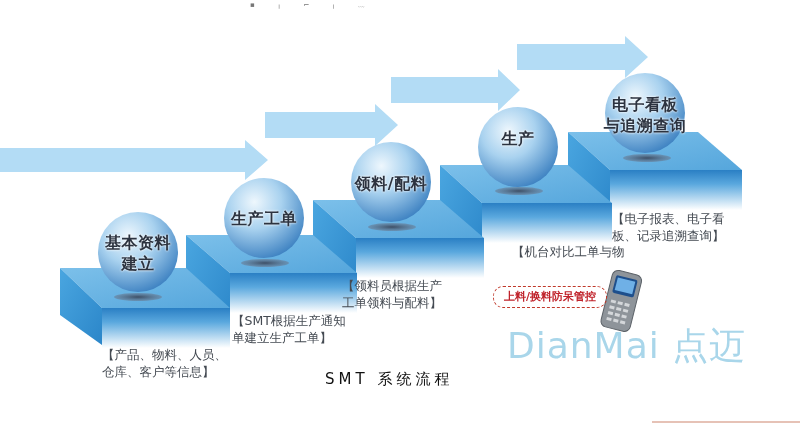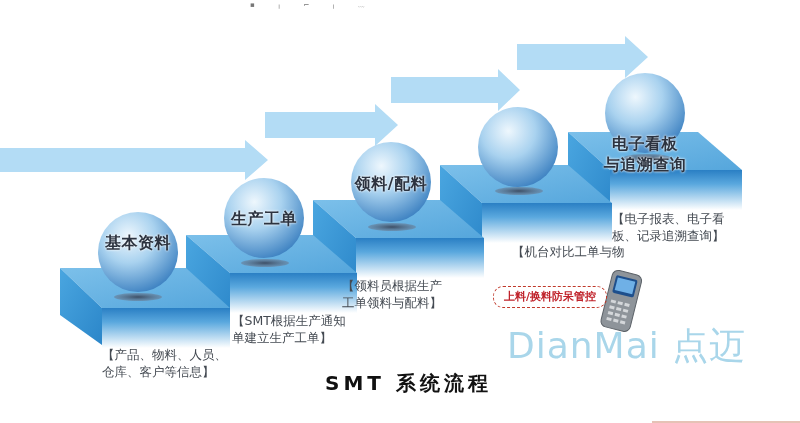--- a/index.html
+++ b/index.html
@@ -147,7 +147,7 @@
 </div>
 <div class="sphere-label" style="left:478px; top:128px; width:80px;">
 </div>
-<div class="sphere-label" style="left:600px; top:94px; width:90px;margin-top:39px;">
+<div class="sphere-label" style="left:600px; top:94px; width:90px;">
   <div>电子看板</div>
   <div>与追溯查询</div>
 </div>

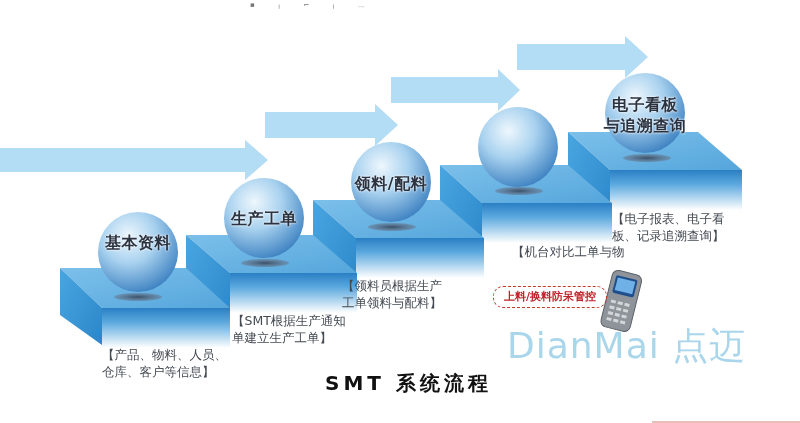--- a/index.html
+++ b/index.html
@@ -146,6 +146,7 @@
   <div>领料/配料</div>
 </div>
 <div class="sphere-label" style="left:478px; top:128px; width:80px;">
+  <div>生产</div>
 </div>
 <div class="sphere-label" style="left:600px; top:94px; width:90px;">
   <div>电子看板</div>

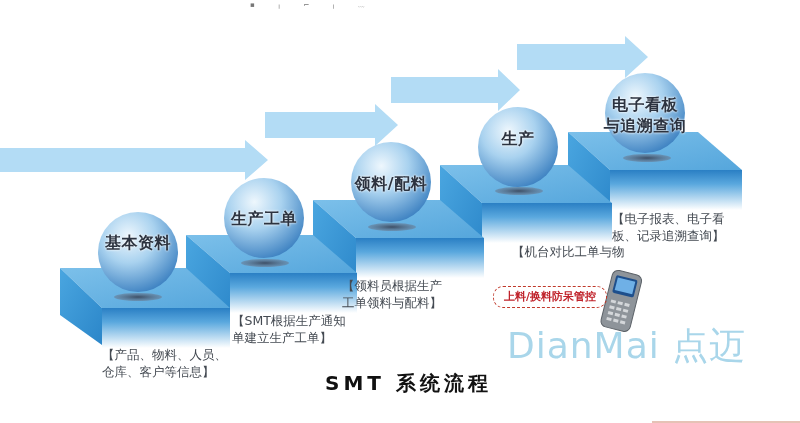--- a/index.html
+++ b/index.html
@@ -138,6 +138,7 @@
 
 <div class="sphere-label" style="left:98px; top:232px; width:80px;">
   <div>基本资料</div>
+  <div>建立</div>
 </div>
 <div class="sphere-label" style="left:224px; top:208px; width:80px;">
   <div>生产工单</div>

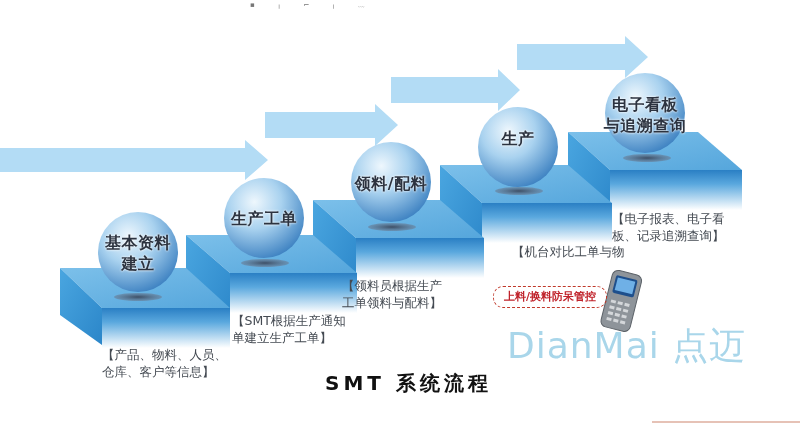--- a/index.html
+++ b/index.html
@@ -13,7 +13,7 @@
   .badge { position:absolute; left:493px; top:286px; width:112px; height:20px;
          border:1.5px dashed #c0392b; border-radius:10px; color:#c0232b;
          font-size:11px; font-weight:bold; text-align:center; line-height:20px; }
-  .title { position:absolute; left:325px; top:370px; font-size:20px; font-weight:bold;
+  .title { position:absolute; left:325px; top:370px; font-size:15px; font-weight:normal;
          letter-spacing:4px; color:#111; }
   .watermark { position:absolute; left:507px; top:322px; font-size:36px; color:#a9d6ea;
          font-family:"DejaVu Sans","Liberation Sans",sans-serif; font-weight:normal; letter-spacing:1px;text-align:center; }

